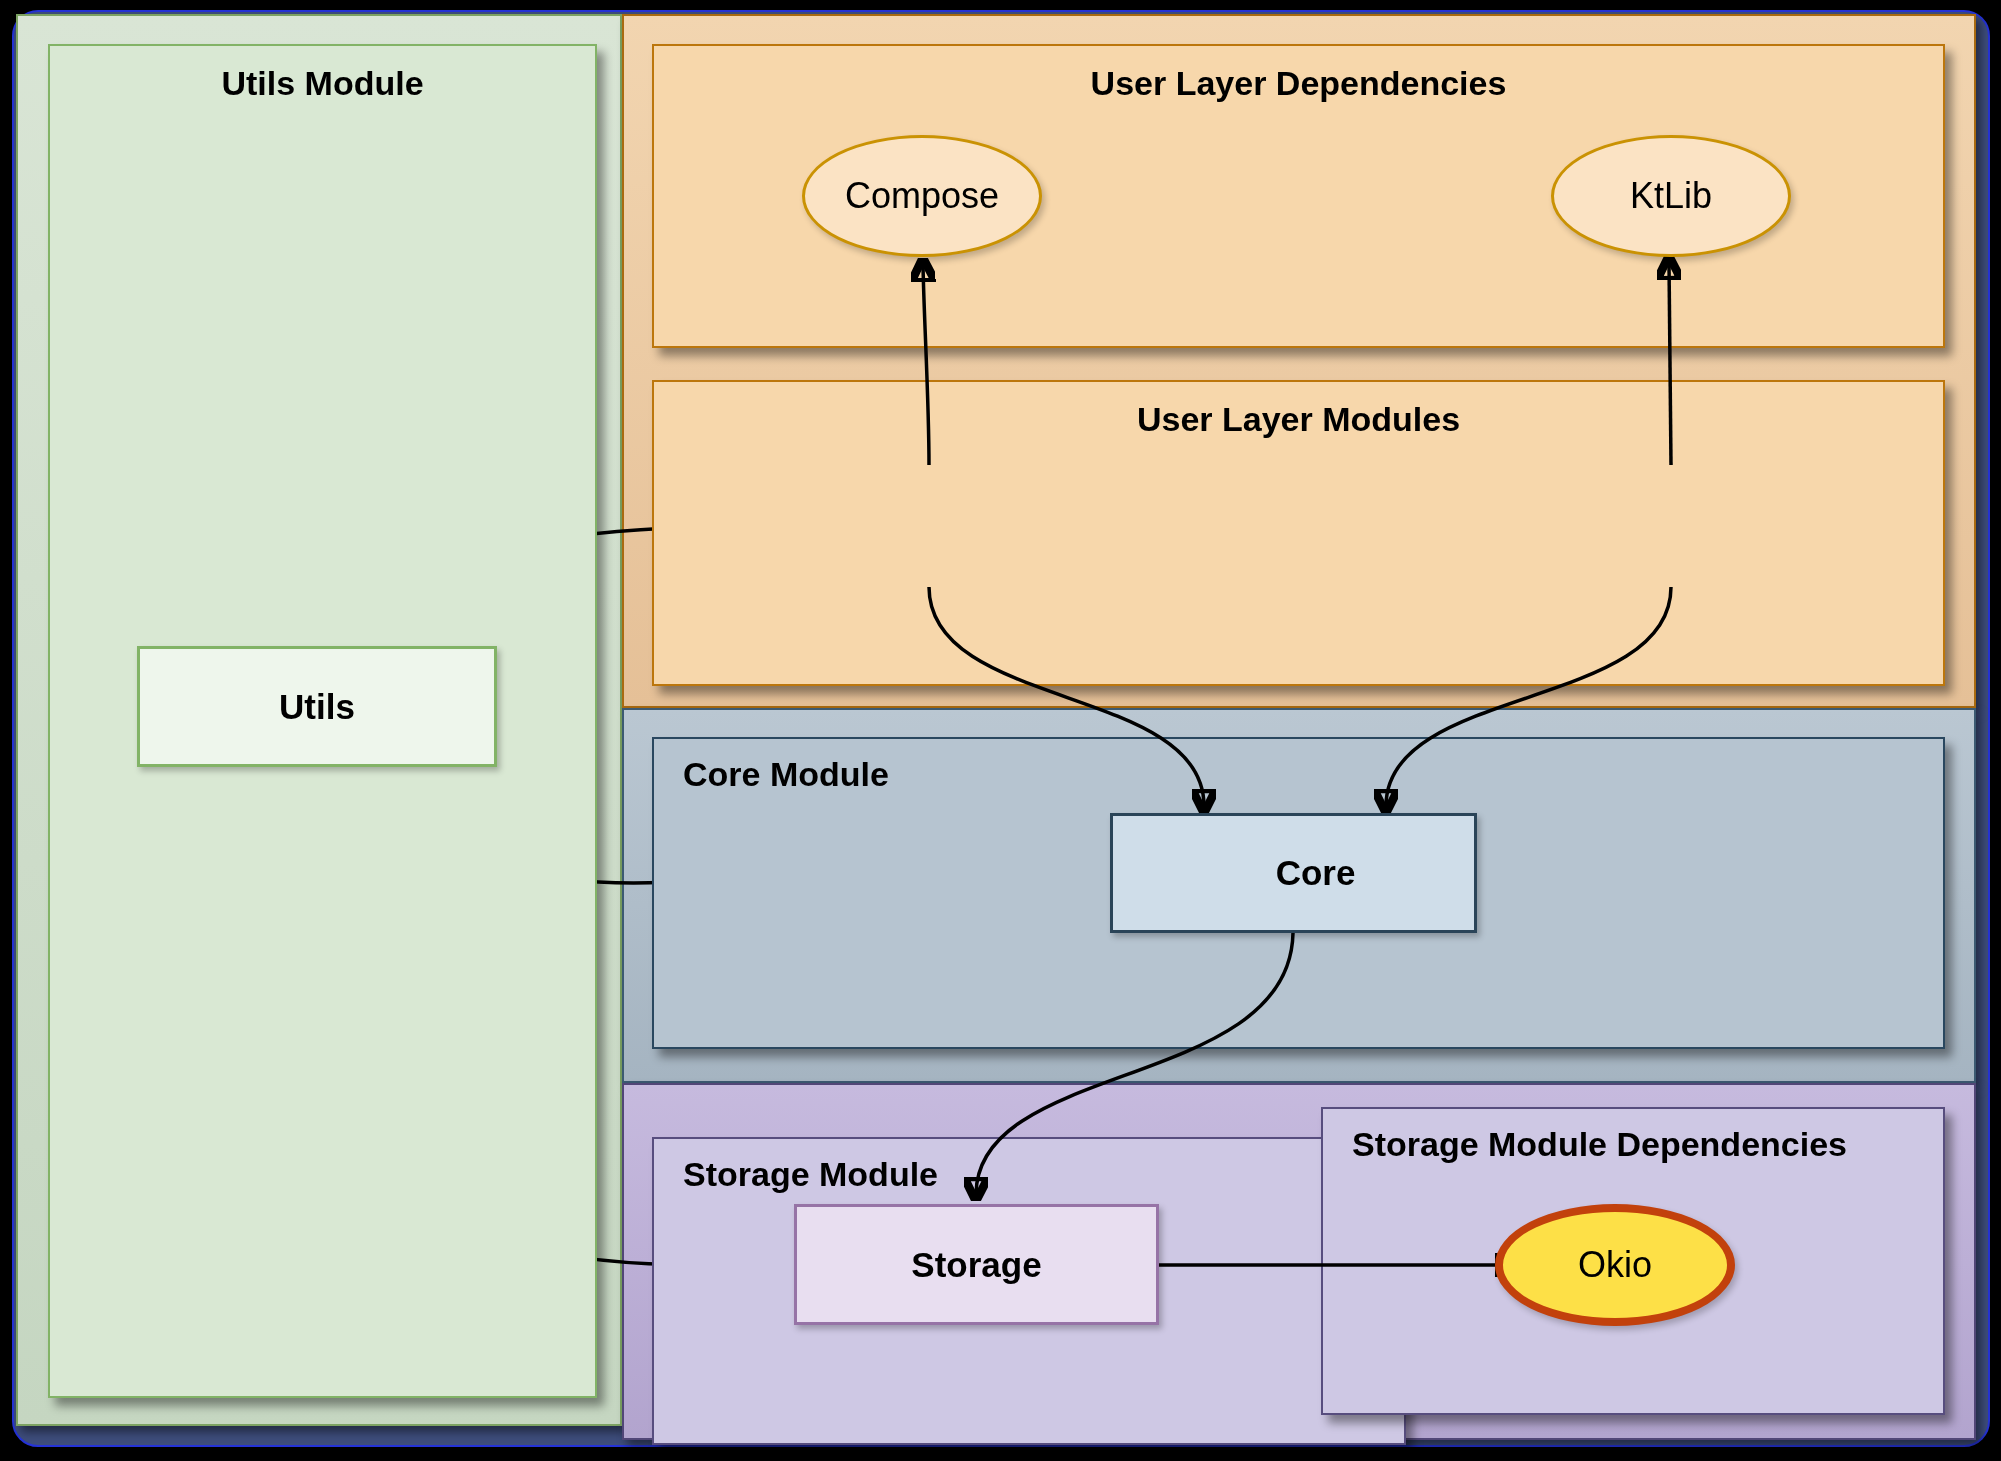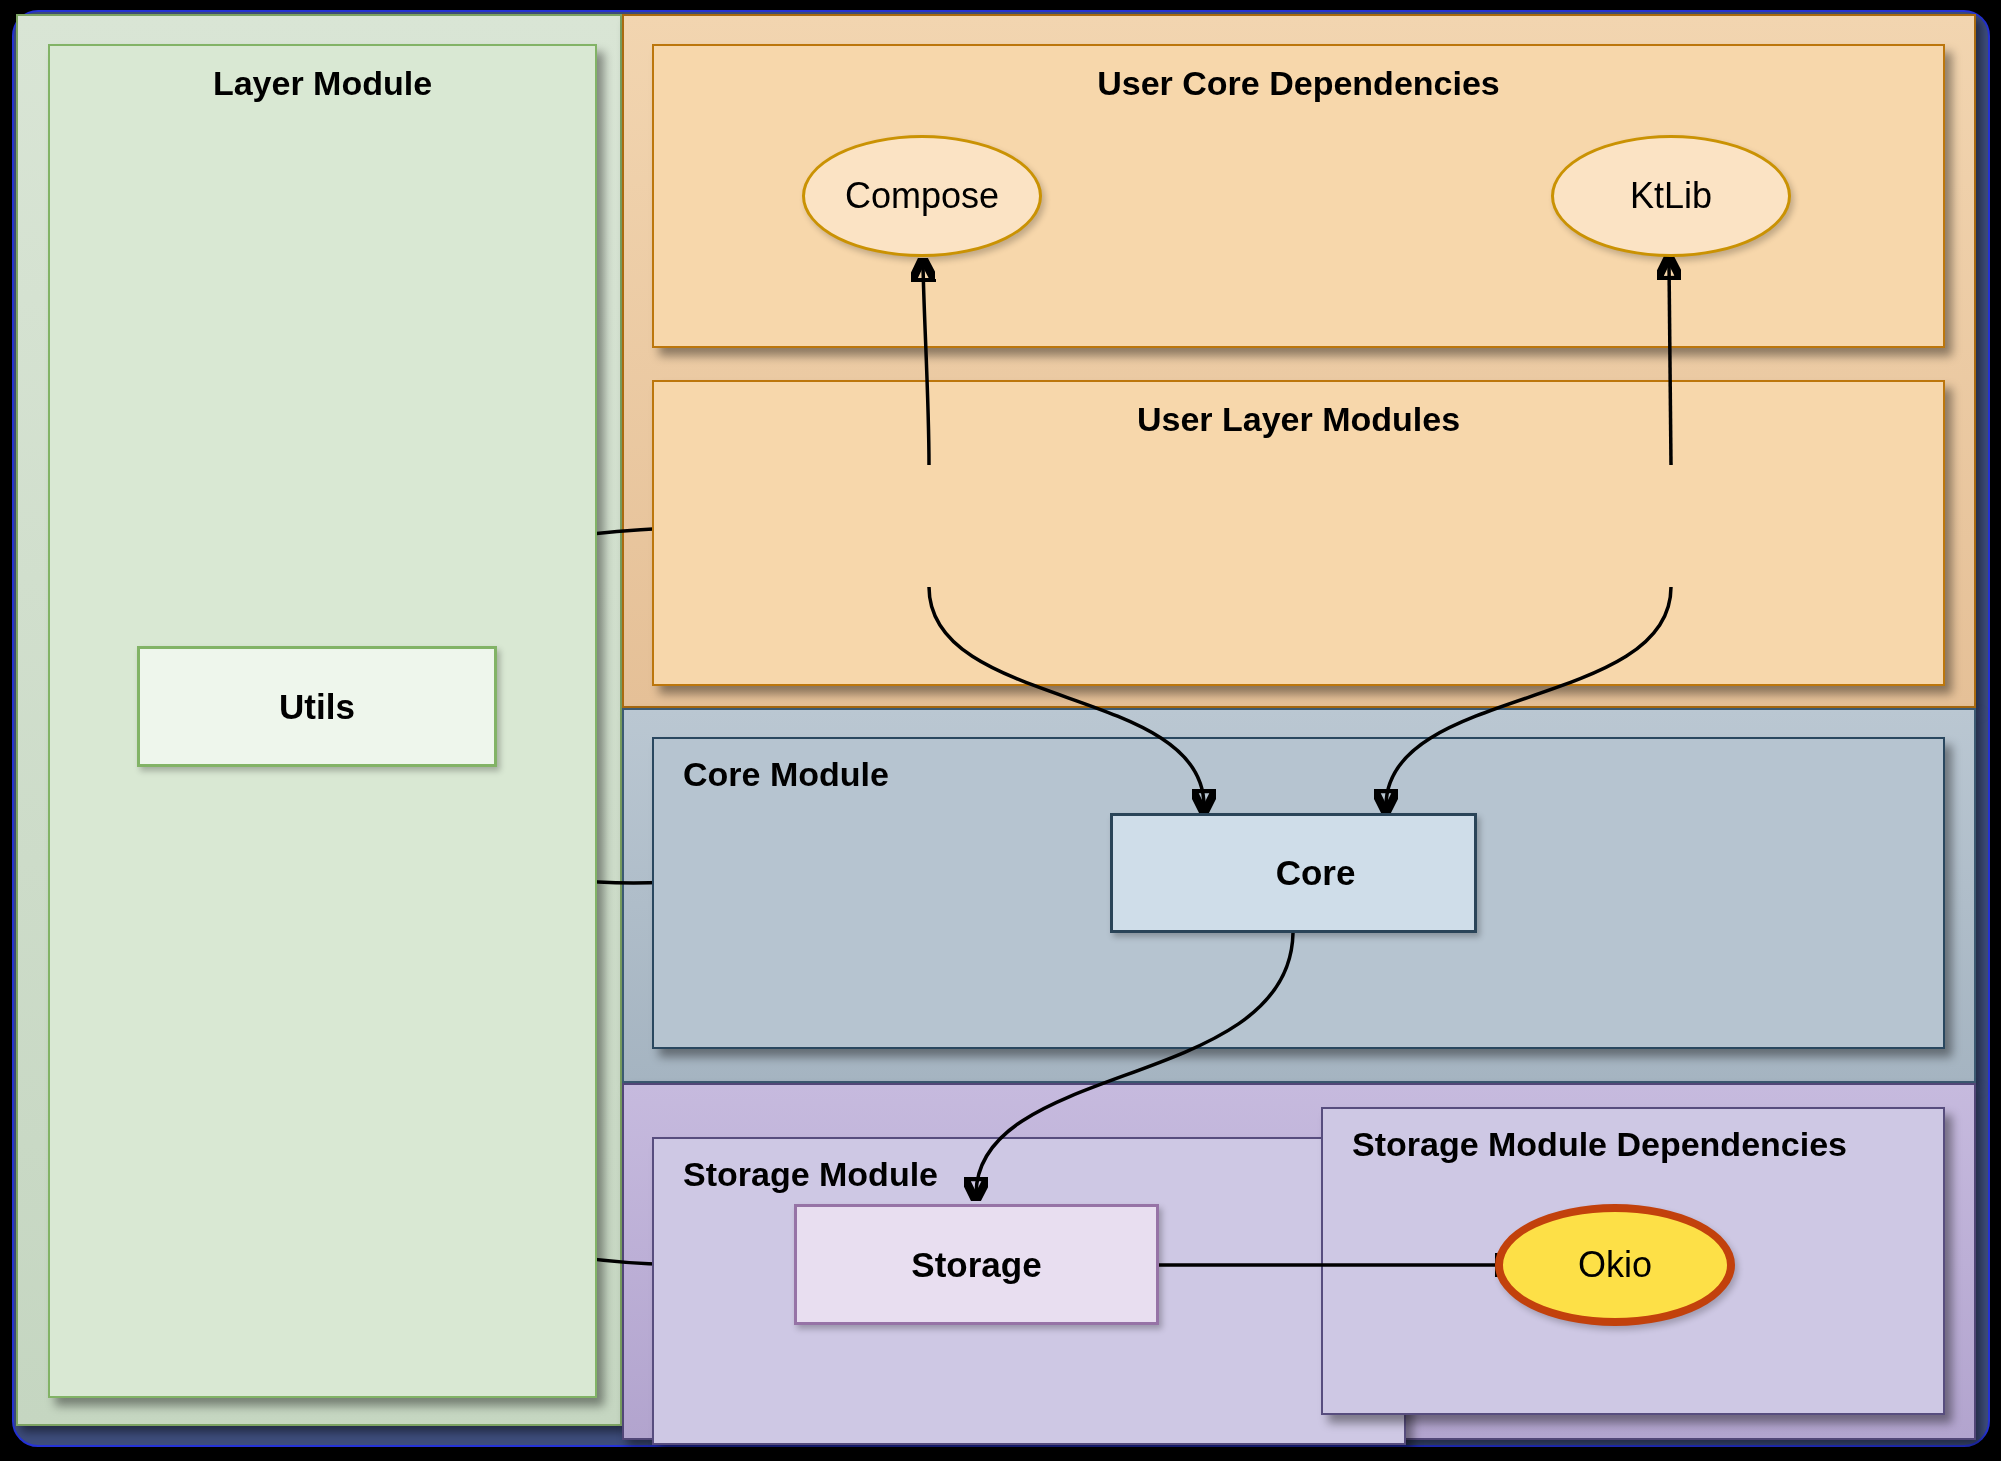--- a/index.html
+++ b/index.html
@@ -94,7 +94,7 @@
   </svg>
 
   <div id="p-utils" class="abs panel">
-    <div class="panel-title title-center">Layer Module</div>
+    <div class="panel-title title-center">Utils Module</div>
   </div>
   <div id="p-uld" class="abs panel">
     <div class="panel-title title-center">User Core Dependencies</div>

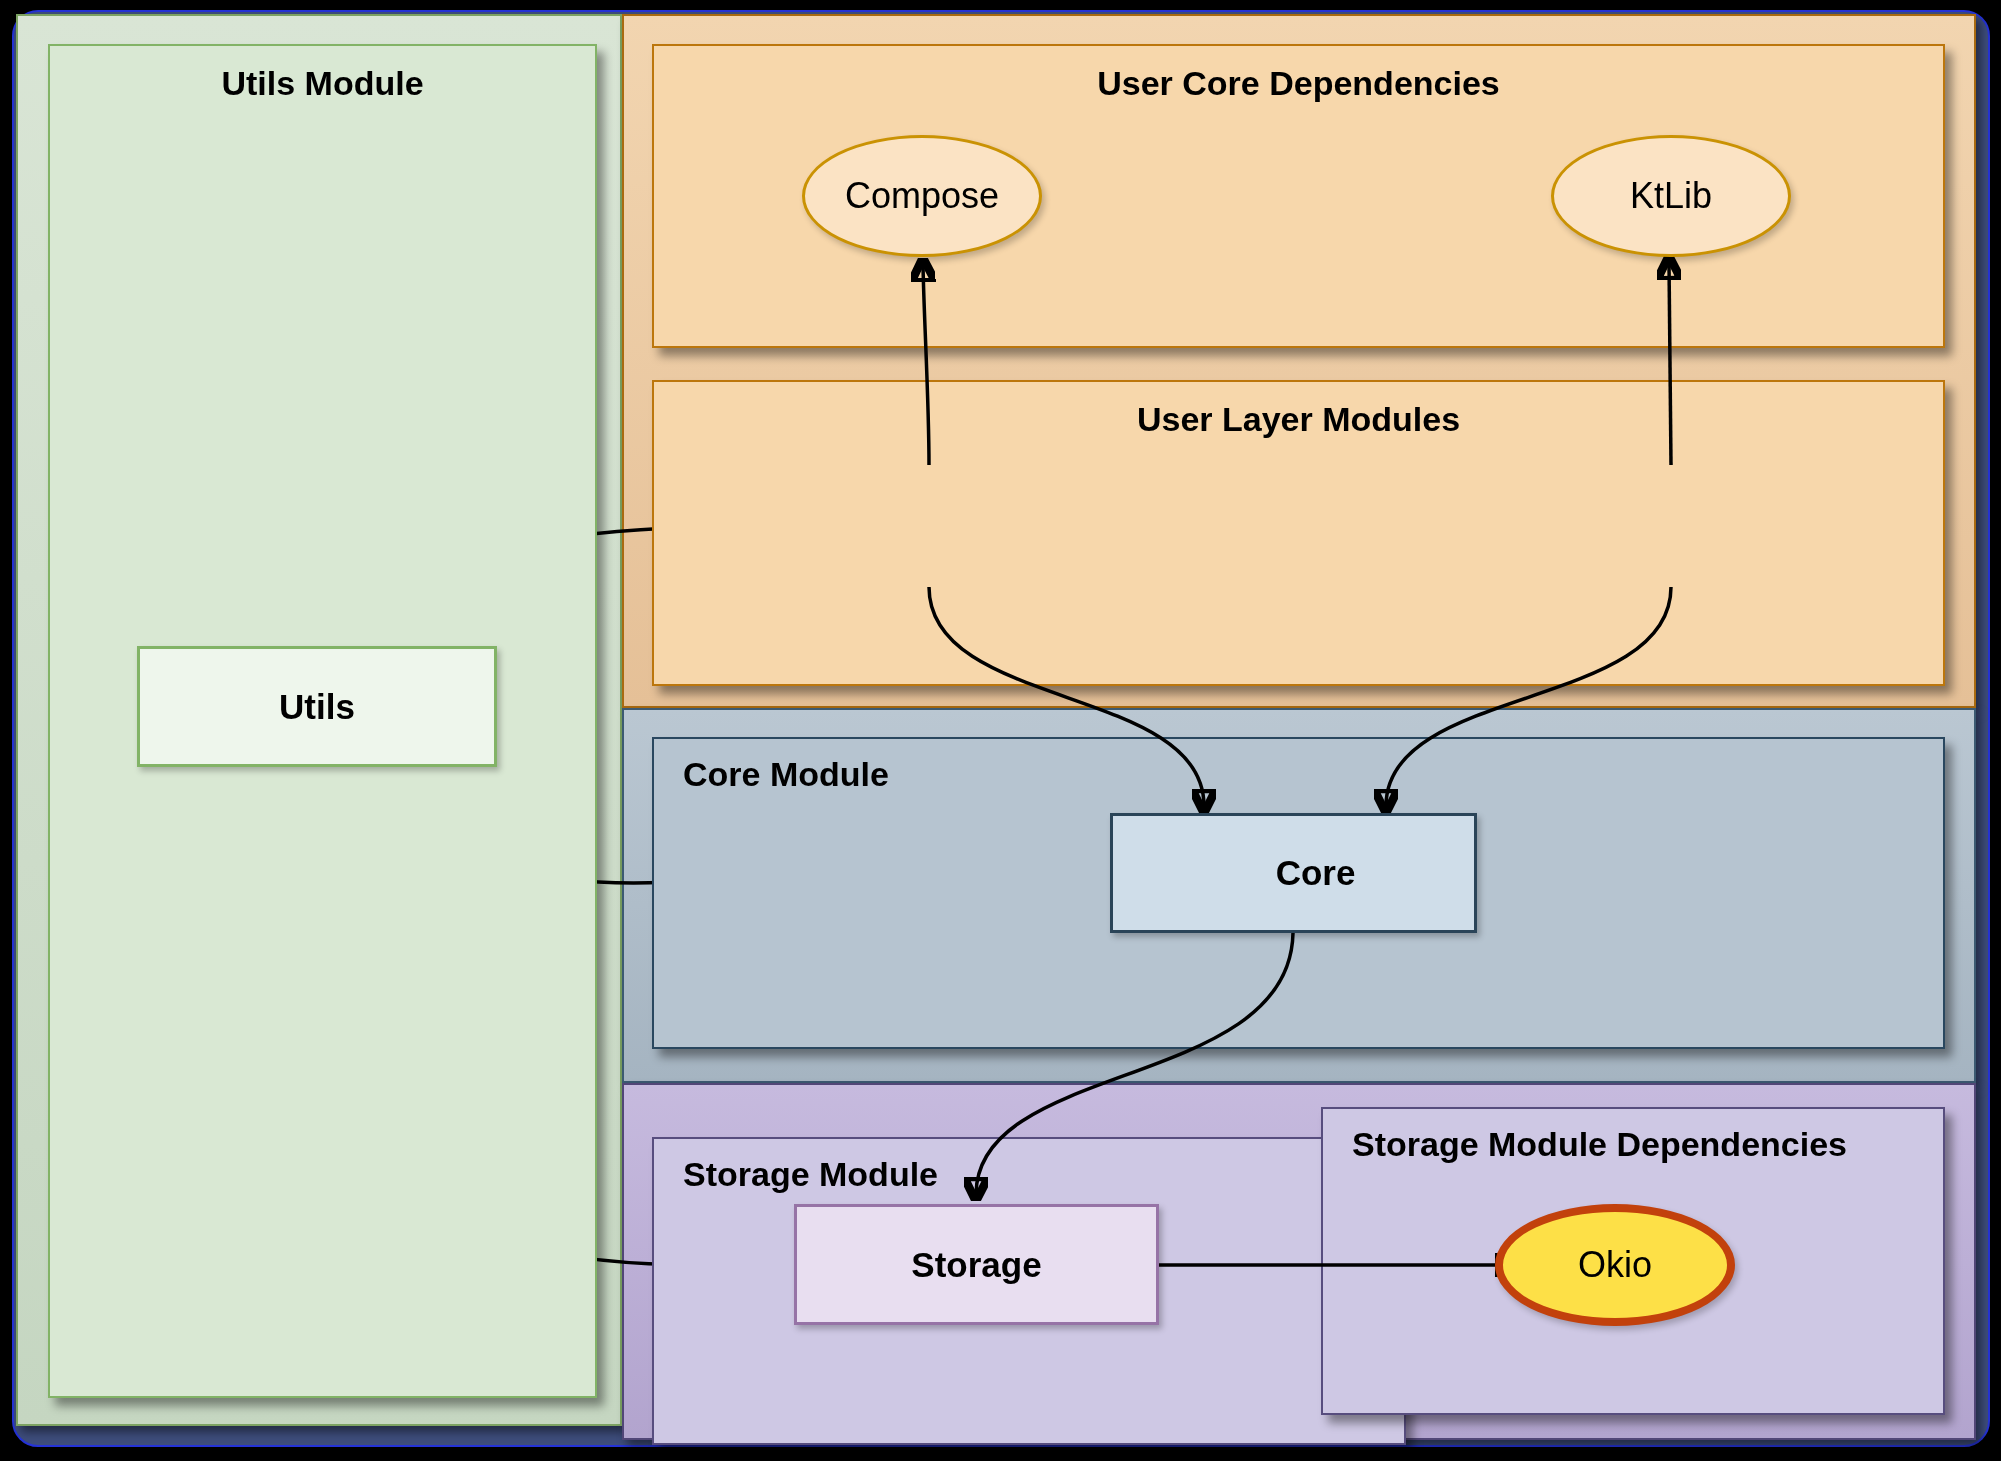--- a/index.html
+++ b/index.html
@@ -97,7 +97,7 @@
     <div class="panel-title title-center">Utils Module</div>
   </div>
   <div id="p-uld" class="abs panel">
-    <div class="panel-title title-center">User Core Dependencies</div>
+    <div class="panel-title title-center">User Layer Dependencies</div>
   </div>
   <div id="p-ulm" class="abs panel">
     <div class="panel-title title-center">User Layer Modules</div>

